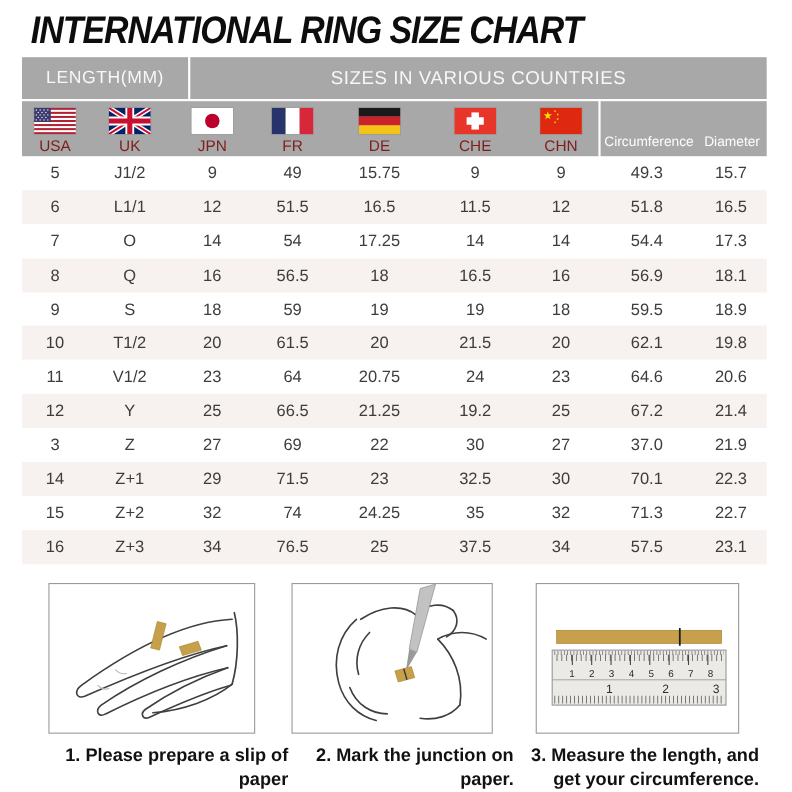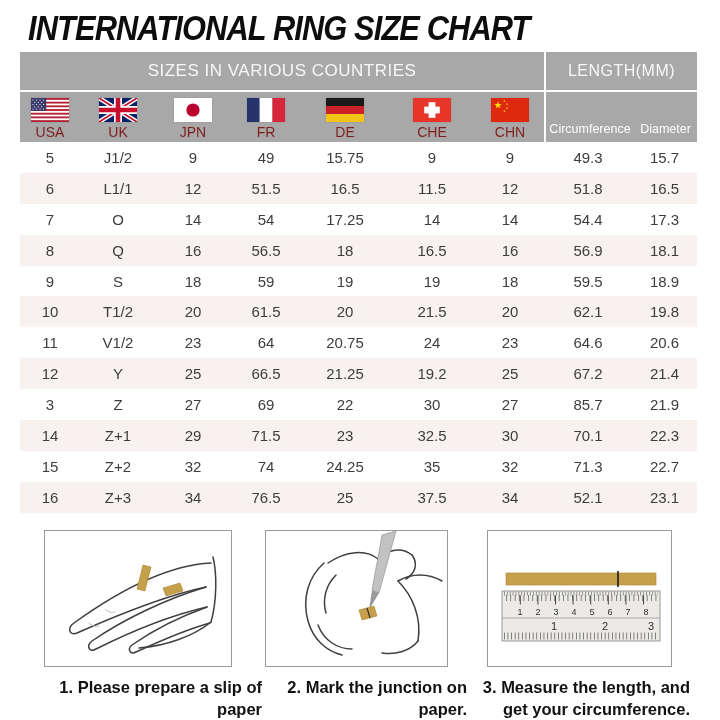--- a/index.html
+++ b/index.html
@@ -59,8 +59,8 @@
   <div class="ringtable">
 
     <div class="thead1">
+      <div class="hcell right">LENGTH(MM)</div>
       <div class="hcell left">SIZES IN VARIOUS COUNTRIES</div>
-      <div class="hcell right">LENGTH(MM)</div>
     </div>
 
     <div class="hline"></div>

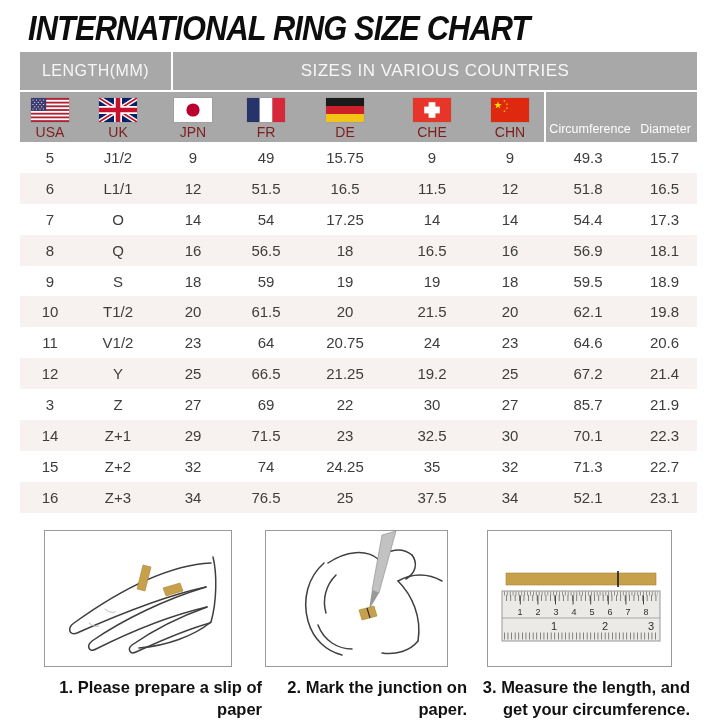--- a/index.html
+++ b/index.html
@@ -294,7 +294,7 @@
           <span class="td">22</span>
           <span class="td">30</span>
           <span class="td">27</span>
-          <span class="td">85.7</span>
+          <span class="td">37.0</span>
           <span class="td">21.9</span>
         </div>
 

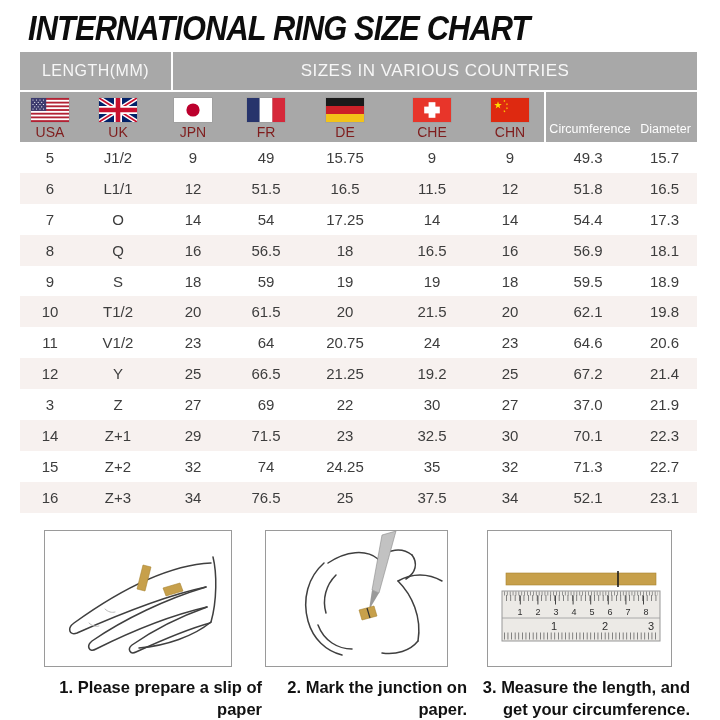--- a/index.html
+++ b/index.html
@@ -330,7 +330,7 @@
           <span class="td">25</span>
           <span class="td">37.5</span>
           <span class="td">34</span>
-          <span class="td">52.1</span>
+          <span class="td">57.5</span>
           <span class="td">23.1</span>
         </div>
       </div>

